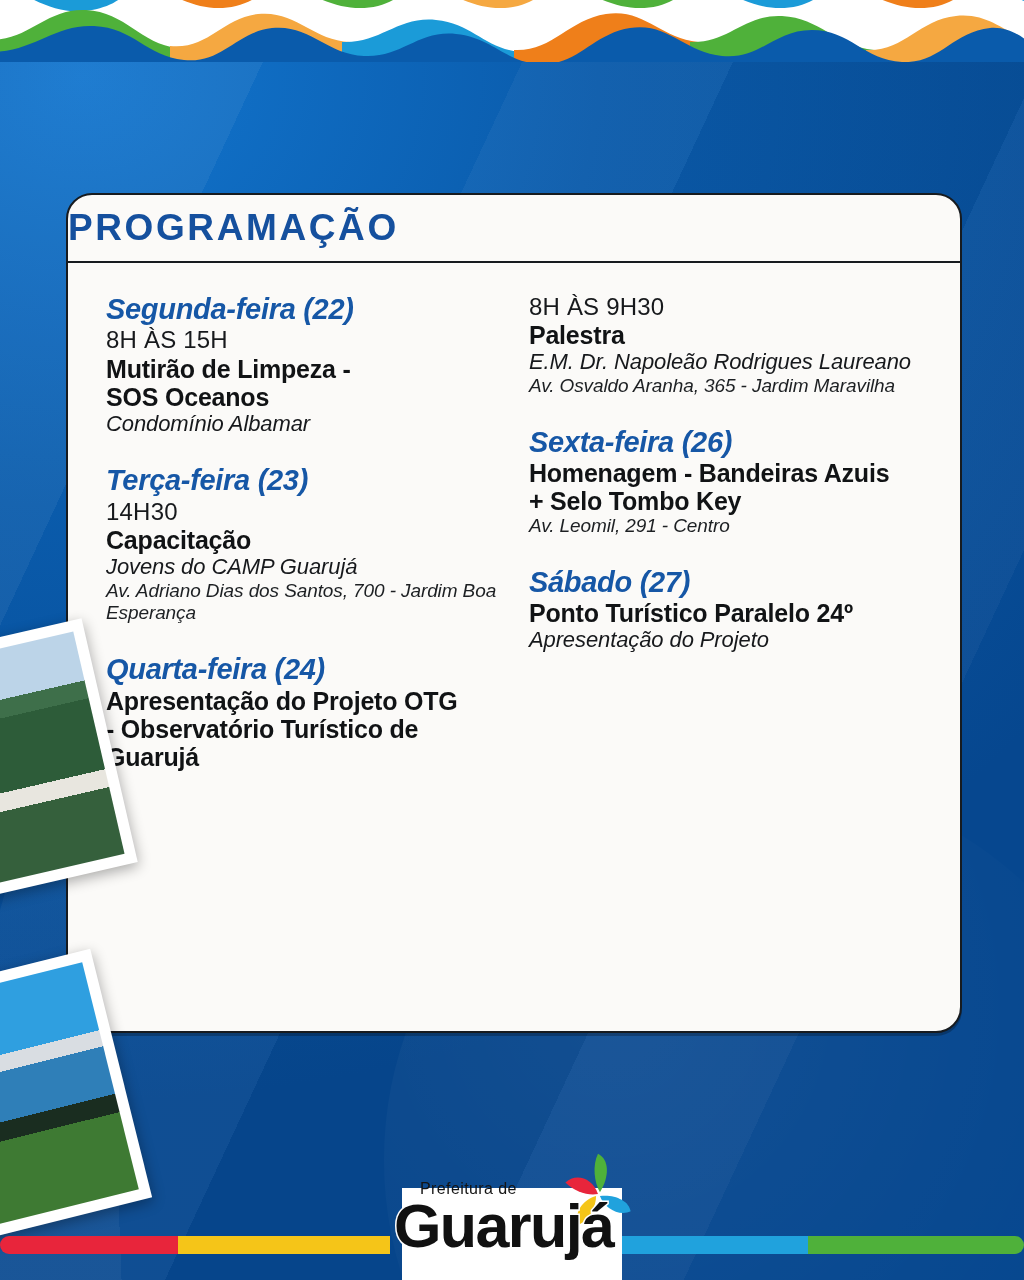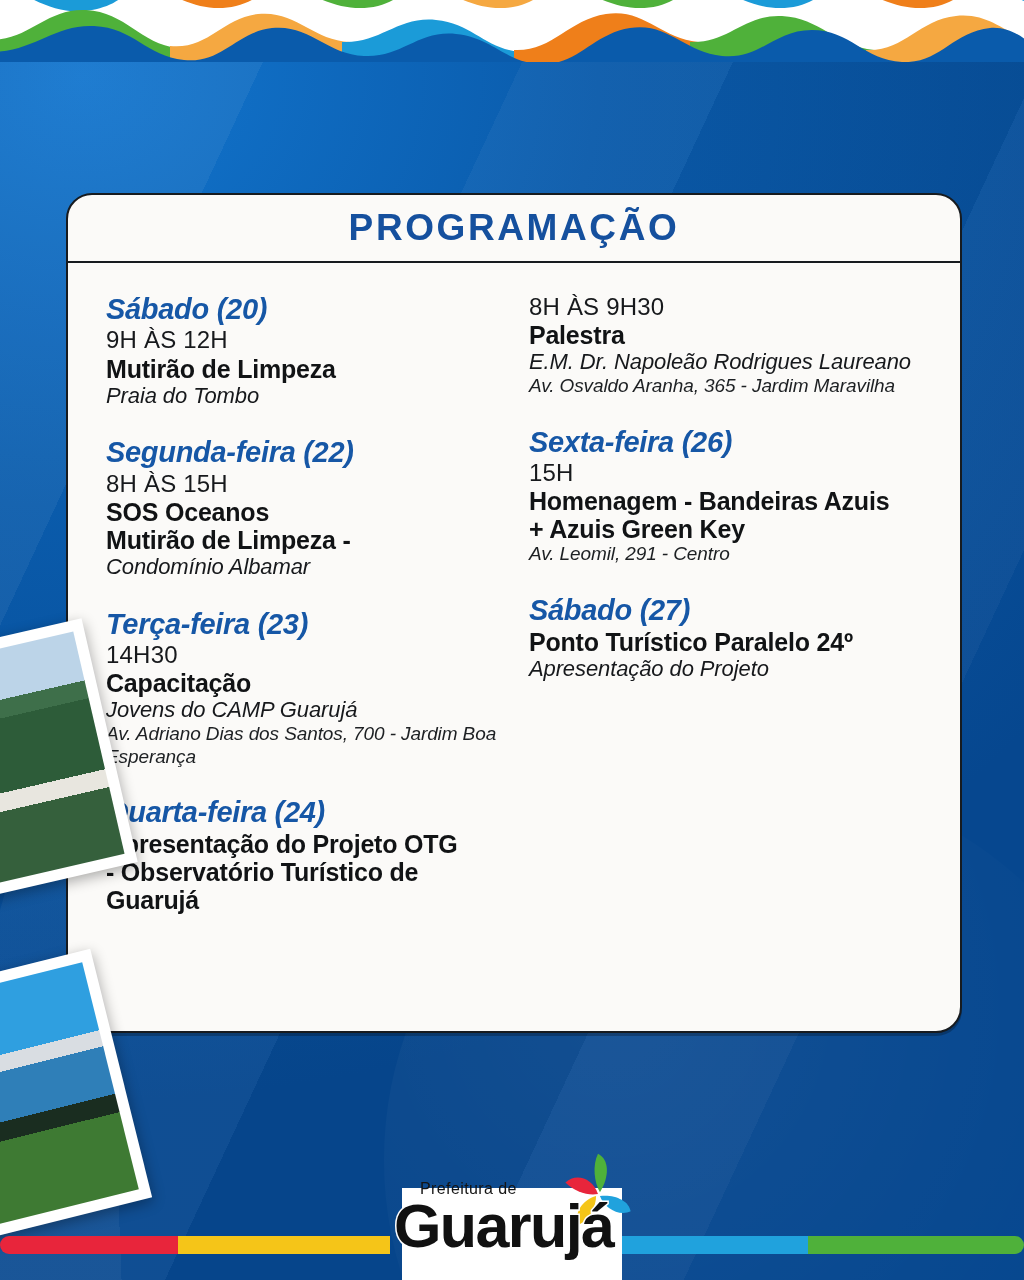--- a/index.html
+++ b/index.html
@@ -53,7 +53,7 @@
   .card-title-bar {
     height:68px;
     border-bottom:2.5px solid #171b1f;
-    display:flex; align-items:center; justify-content:center;
+    display:flex; align-items:center; 
   }
   .card-title {
     color:#15509e;

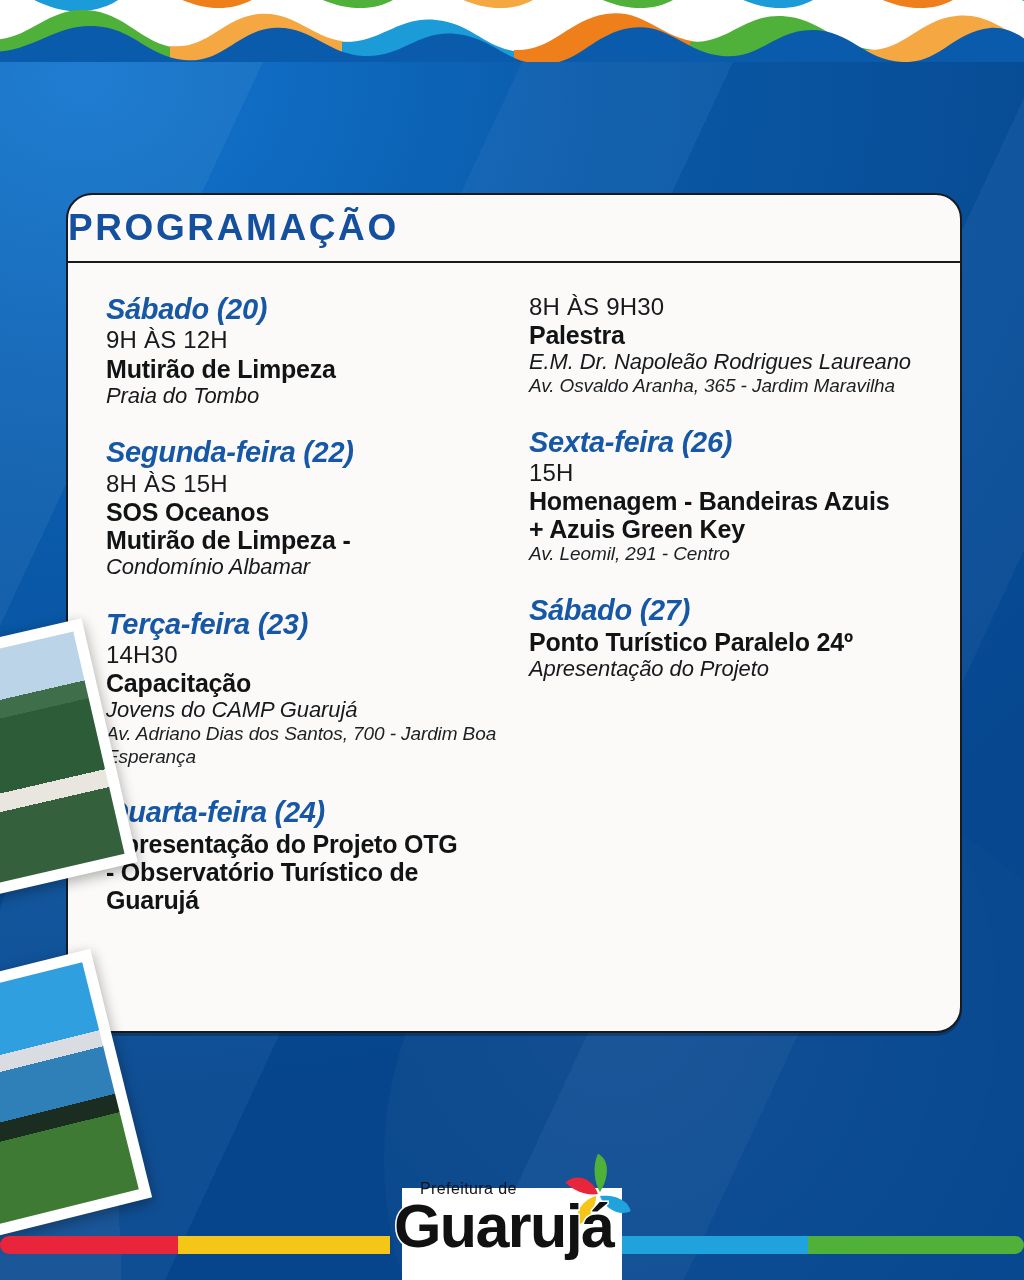--- a/index.html
+++ b/index.html
@@ -255,12 +255,6 @@
 
     <div class="col left">
 
-      <div class="event">
-        <div class="ev-day">Sábado (20)</div>
-        <div class="ev-time">9H ÀS 12H</div>
-        <div class="ev-titleline">Mutirão de Limpeza</div>
-        <div class="ev-place">Praia do Tombo</div>
-      </div>
 
       <div class="event">
         <div class="ev-day">Segunda-feira (22)</div>

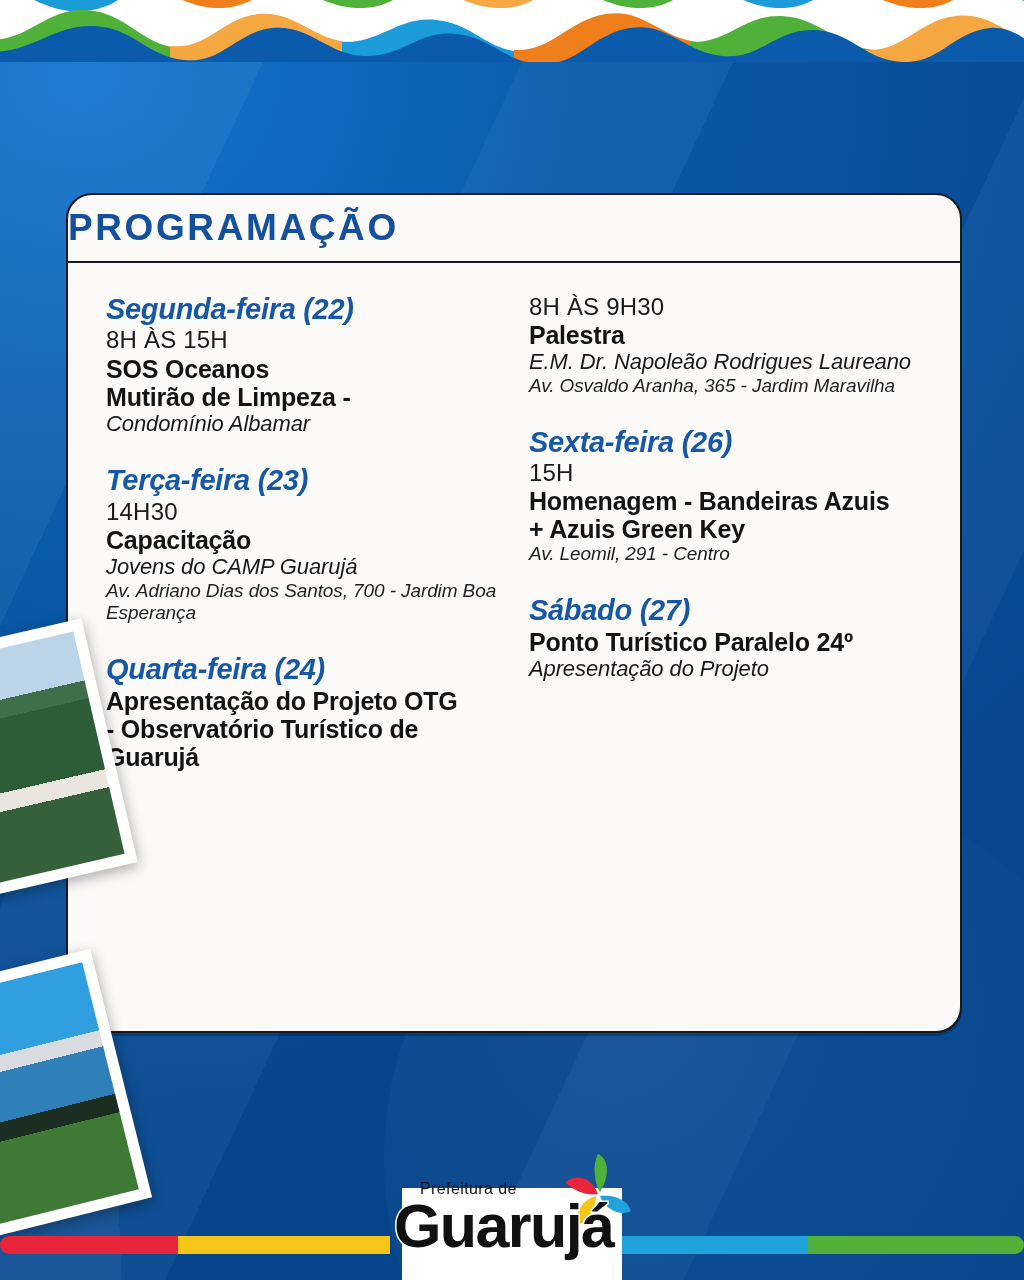--- a/index.html
+++ b/index.html
@@ -259,8 +259,8 @@
       <div class="event">
         <div class="ev-day">Segunda-feira (22)</div>
         <div class="ev-time">8H ÀS 15H</div>
+        <div class="ev-titleline">Mutirão de Limpeza -</div>
         <div class="ev-titleline">SOS Oceanos</div>
-        <div class="ev-titleline">Mutirão de Limpeza -</div>
         <div class="ev-place">Condomínio Albamar</div>
       </div>
 

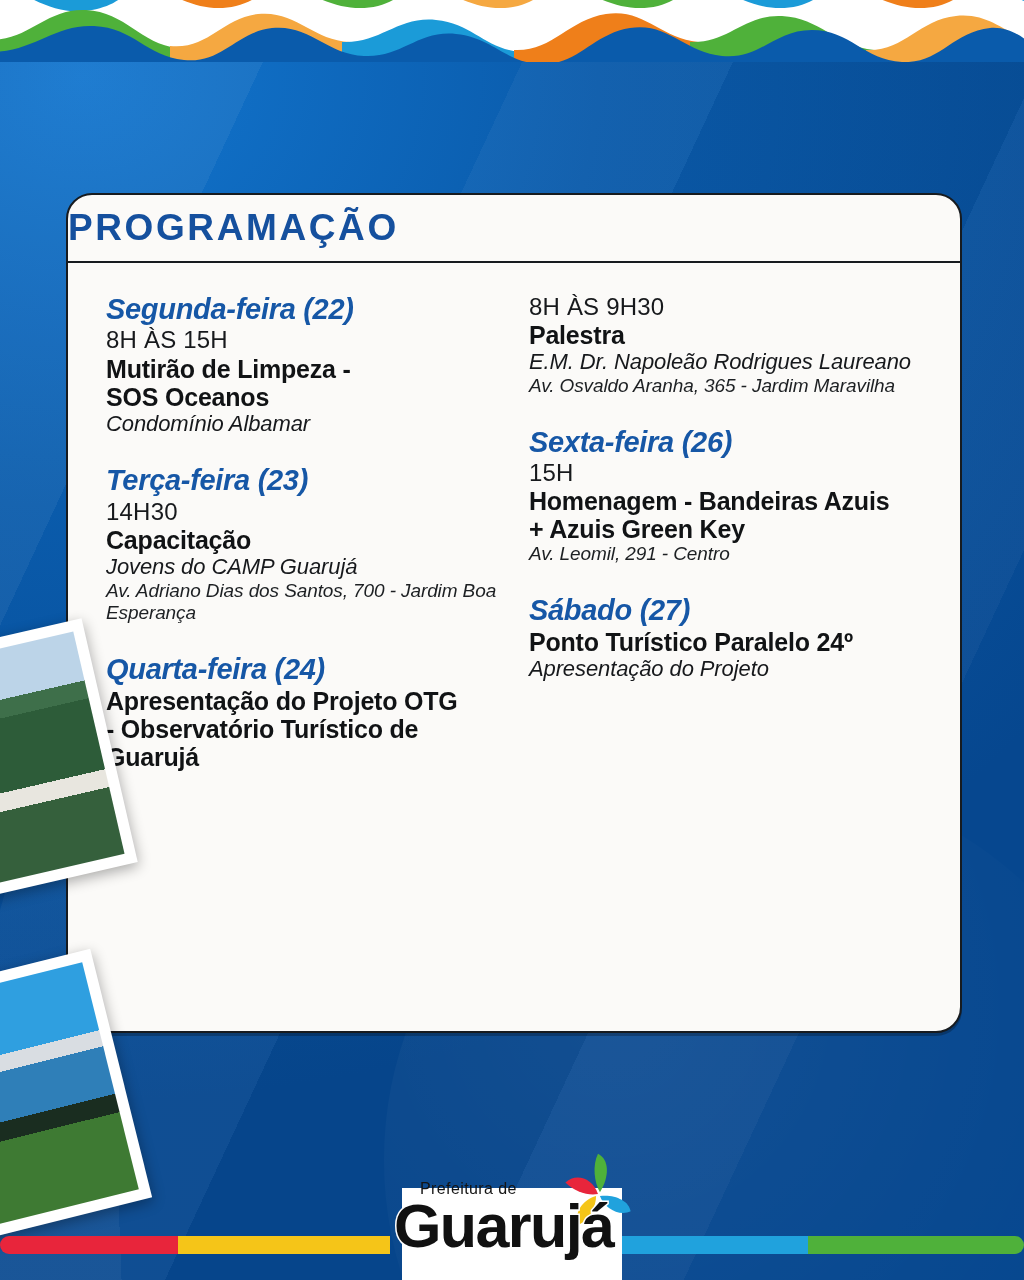--- a/index.html
+++ b/index.html
@@ -292,7 +292,6 @@
 
       <div class="event">
         <div class="ev-day">Sexta-feira (26)</div>
-        <div class="ev-time">15H</div>
         <div class="ev-titleline">Homenagem - Bandeiras Azuis</div>
         <div class="ev-titleline">+ Azuis Green Key</div>
         <div class="ev-addr">Av. Leomil, 291 - Centro</div>

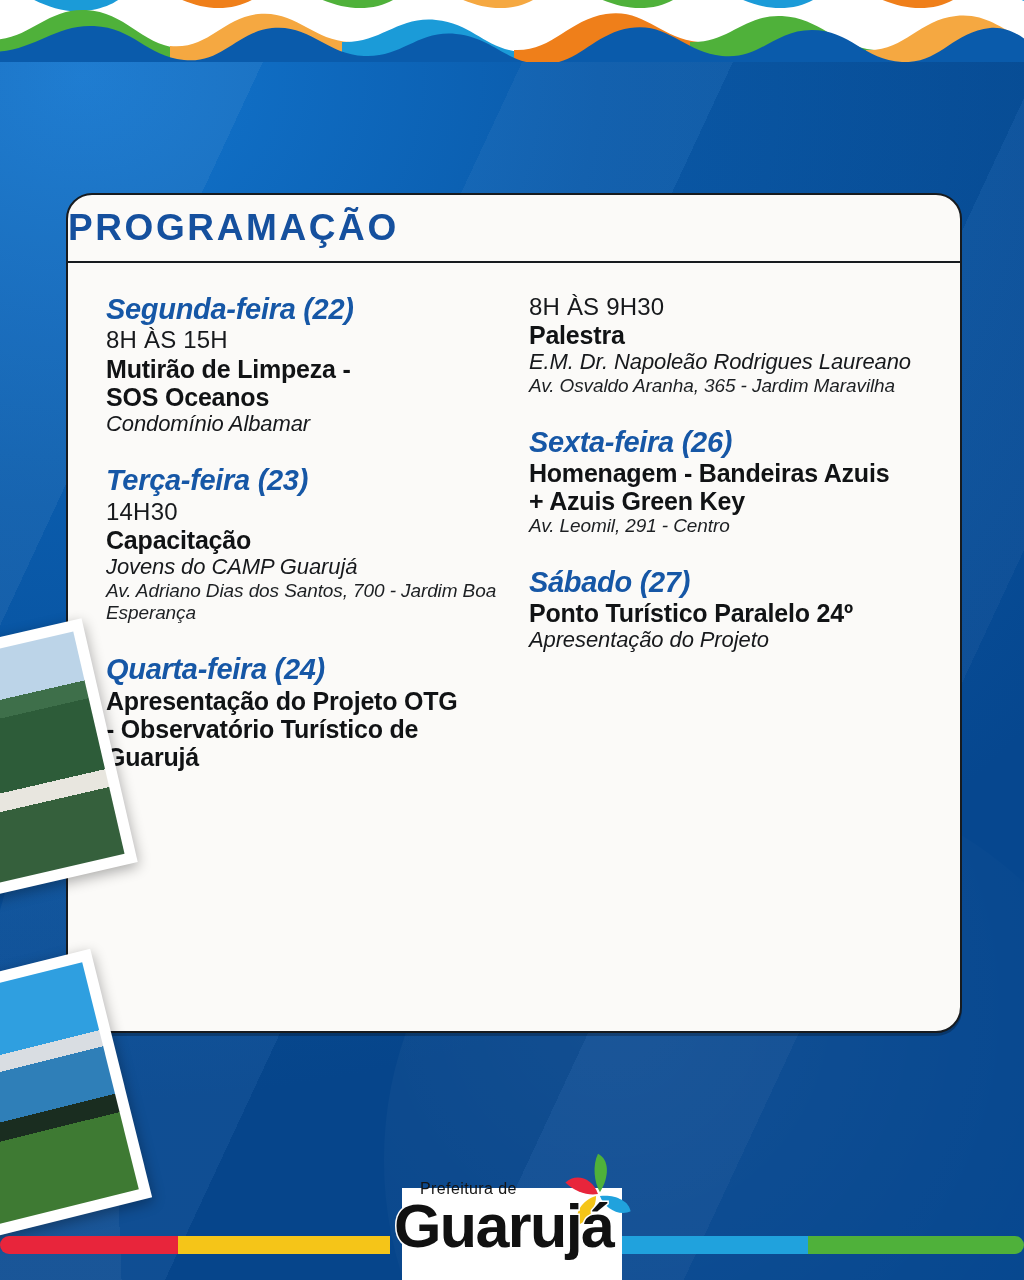--- a/index.html
+++ b/index.html
@@ -293,7 +293,7 @@
       <div class="event">
         <div class="ev-day">Sexta-feira (26)</div>
         <div class="ev-titleline">Homenagem - Bandeiras Azuis</div>
-        <div class="ev-titleline">+ Azuis Green Key</div>
+        <div class="ev-titleline">+ Selo Tombo Key</div>
         <div class="ev-addr">Av. Leomil, 291 - Centro</div>
       </div>
 

